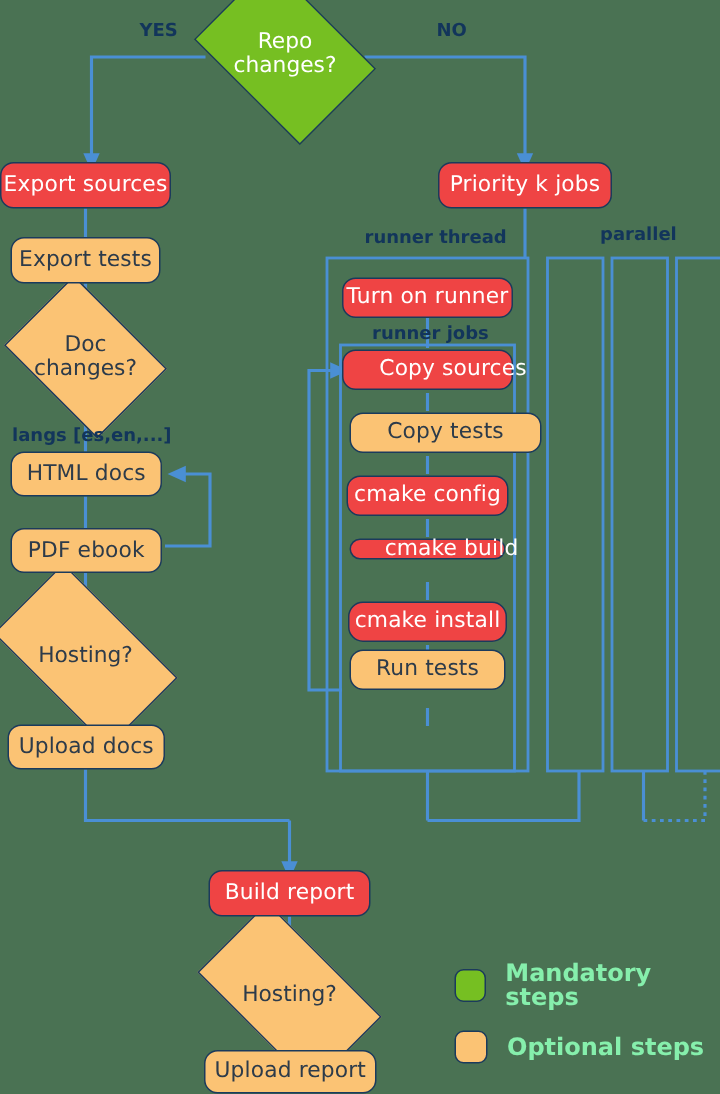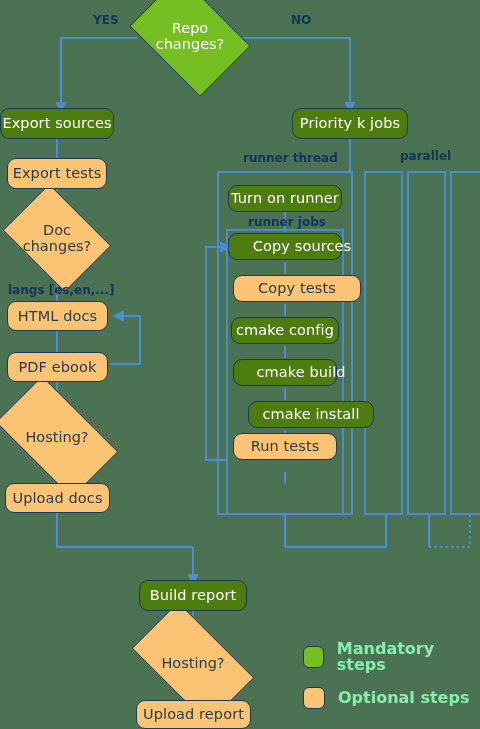--- a/index.html
+++ b/index.html
@@ -23,7 +23,7 @@
     white-space:nowrap;
     z-index:3;
   }
-  .mand{background:#4d7c0f;color:#ffffff;}
+  .mand{background:#ef4444;color:#ffffff;}
   .opt {background:#fbc374;color:#2d3b4a;}
   .node .lbl{font-size:14.5px;line-height:1;letter-spacing:.1px;}
 

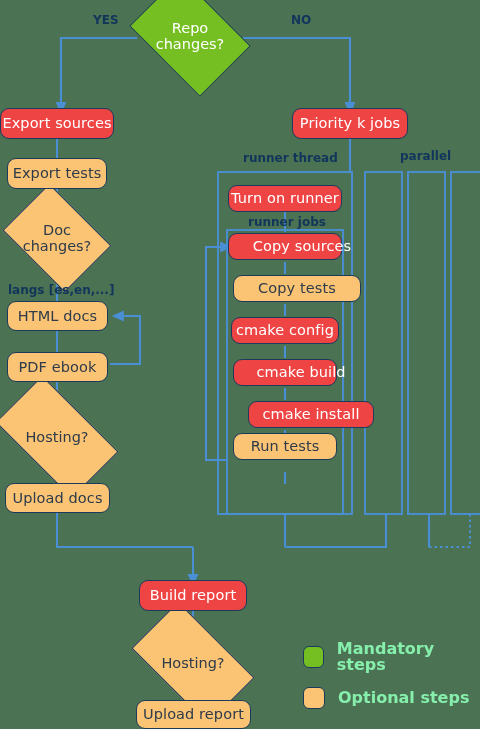--- a/index.html
+++ b/index.html
@@ -199,7 +199,7 @@
   <div class="node mand" style="left:231px;top:317px;width:108px;height:27px;">
     <span class="lbl">cmake config</span>
   </div>
-  <div class="node mand" style="left:233px;top:359px;width:104px;height:27px;padding-left:32px;">
+  <div class="node mand" style="left:233px;top:359px;width:104px;height:14px;padding-left:32px;">
     <span class="lbl">cmake build</span>
   </div>
   <div class="node mand" style="left:248px;top:401px;width:126px;height:27px;">

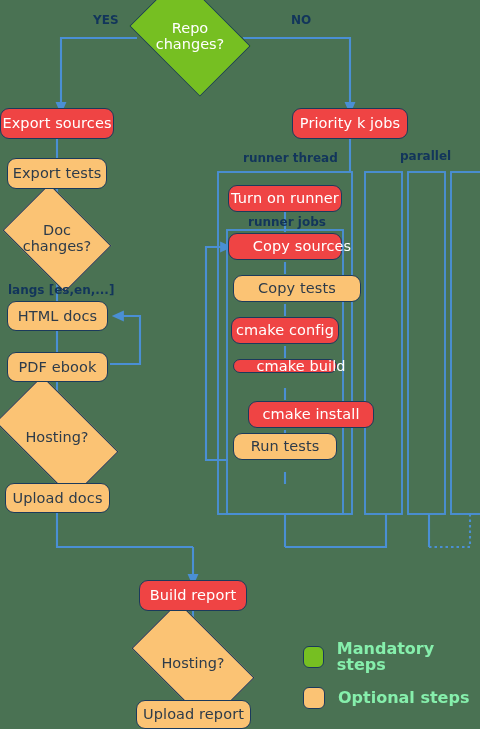--- a/index.html
+++ b/index.html
@@ -202,7 +202,7 @@
   <div class="node mand" style="left:233px;top:359px;width:104px;height:14px;padding-left:32px;">
     <span class="lbl">cmake build</span>
   </div>
-  <div class="node mand" style="left:248px;top:401px;width:126px;height:27px;">
+  <div class="node mand" style="left:232px;top:401px;width:106px;height:27px;border-radius:10px;">
     <span class="lbl">cmake install</span>
   </div>
   <div class="node opt" style="left:233px;top:433px;width:104px;height:27px;">

